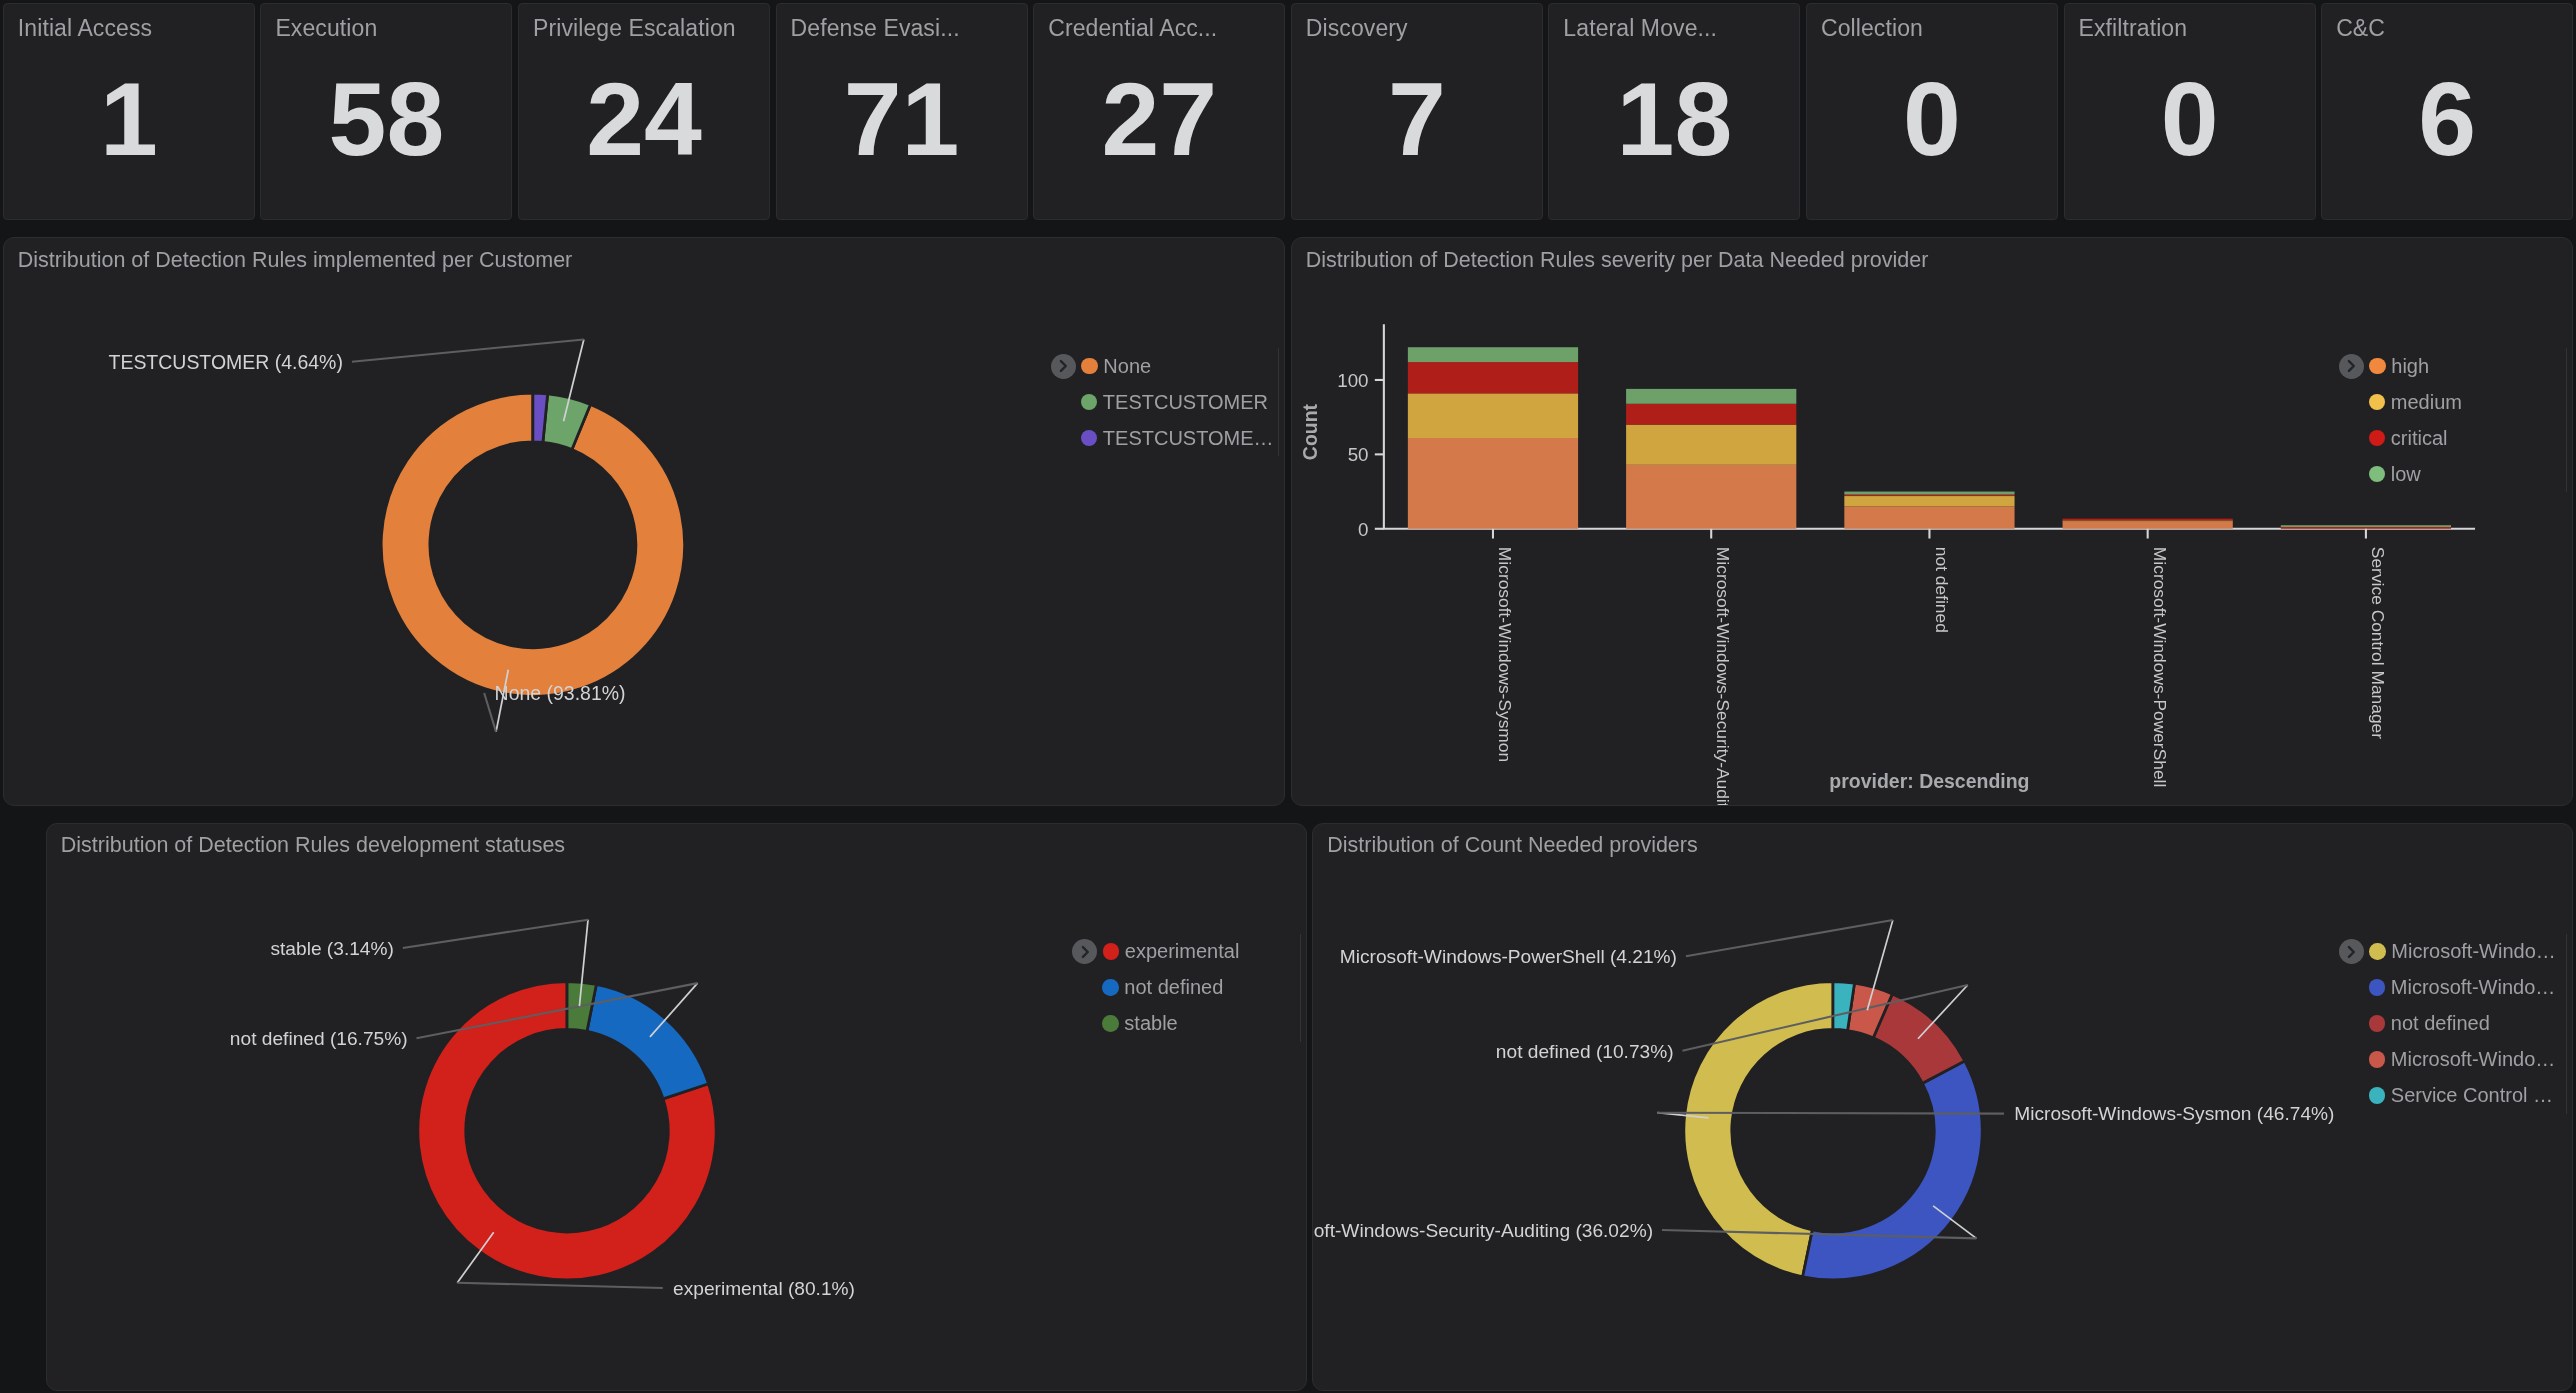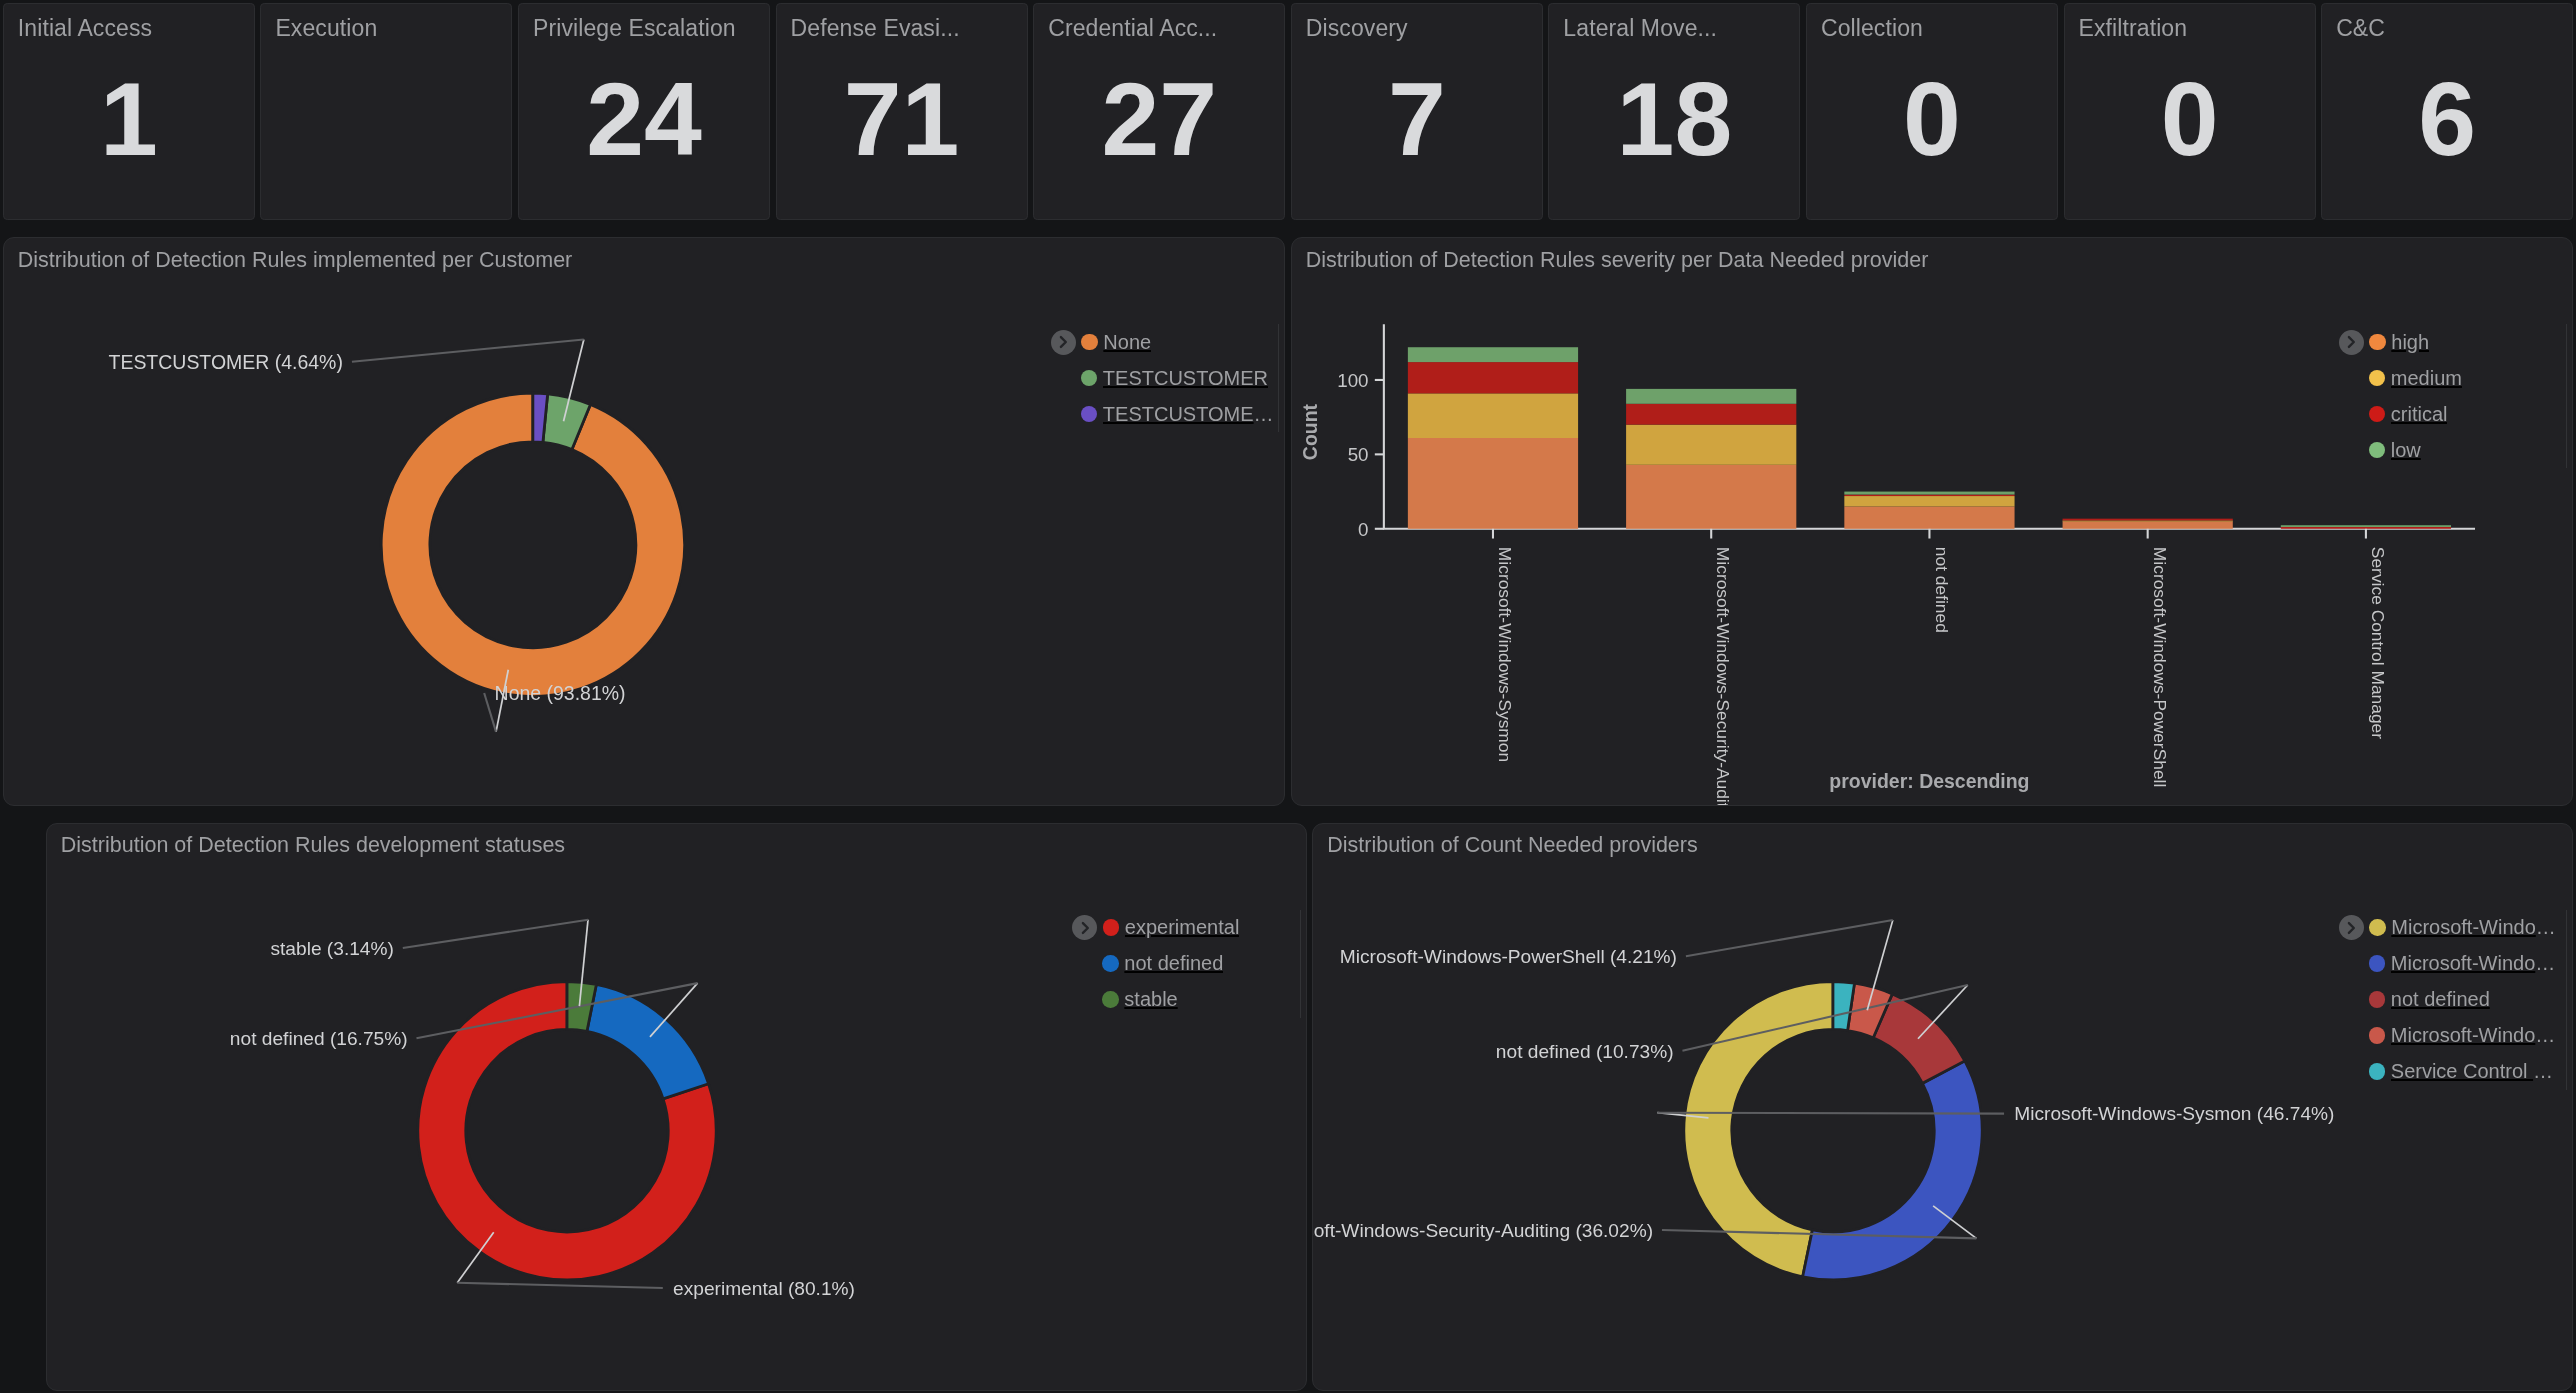--- a/index.html
+++ b/index.html
@@ -73,6 +73,7 @@
       </div>
       <div class="metric-card">
         <div class="metric-title">Execution</div>
+        <div class="metric-value">58</div>
       </div>
       <div class="metric-card">
         <div class="metric-title">Privilege Escalation</div>

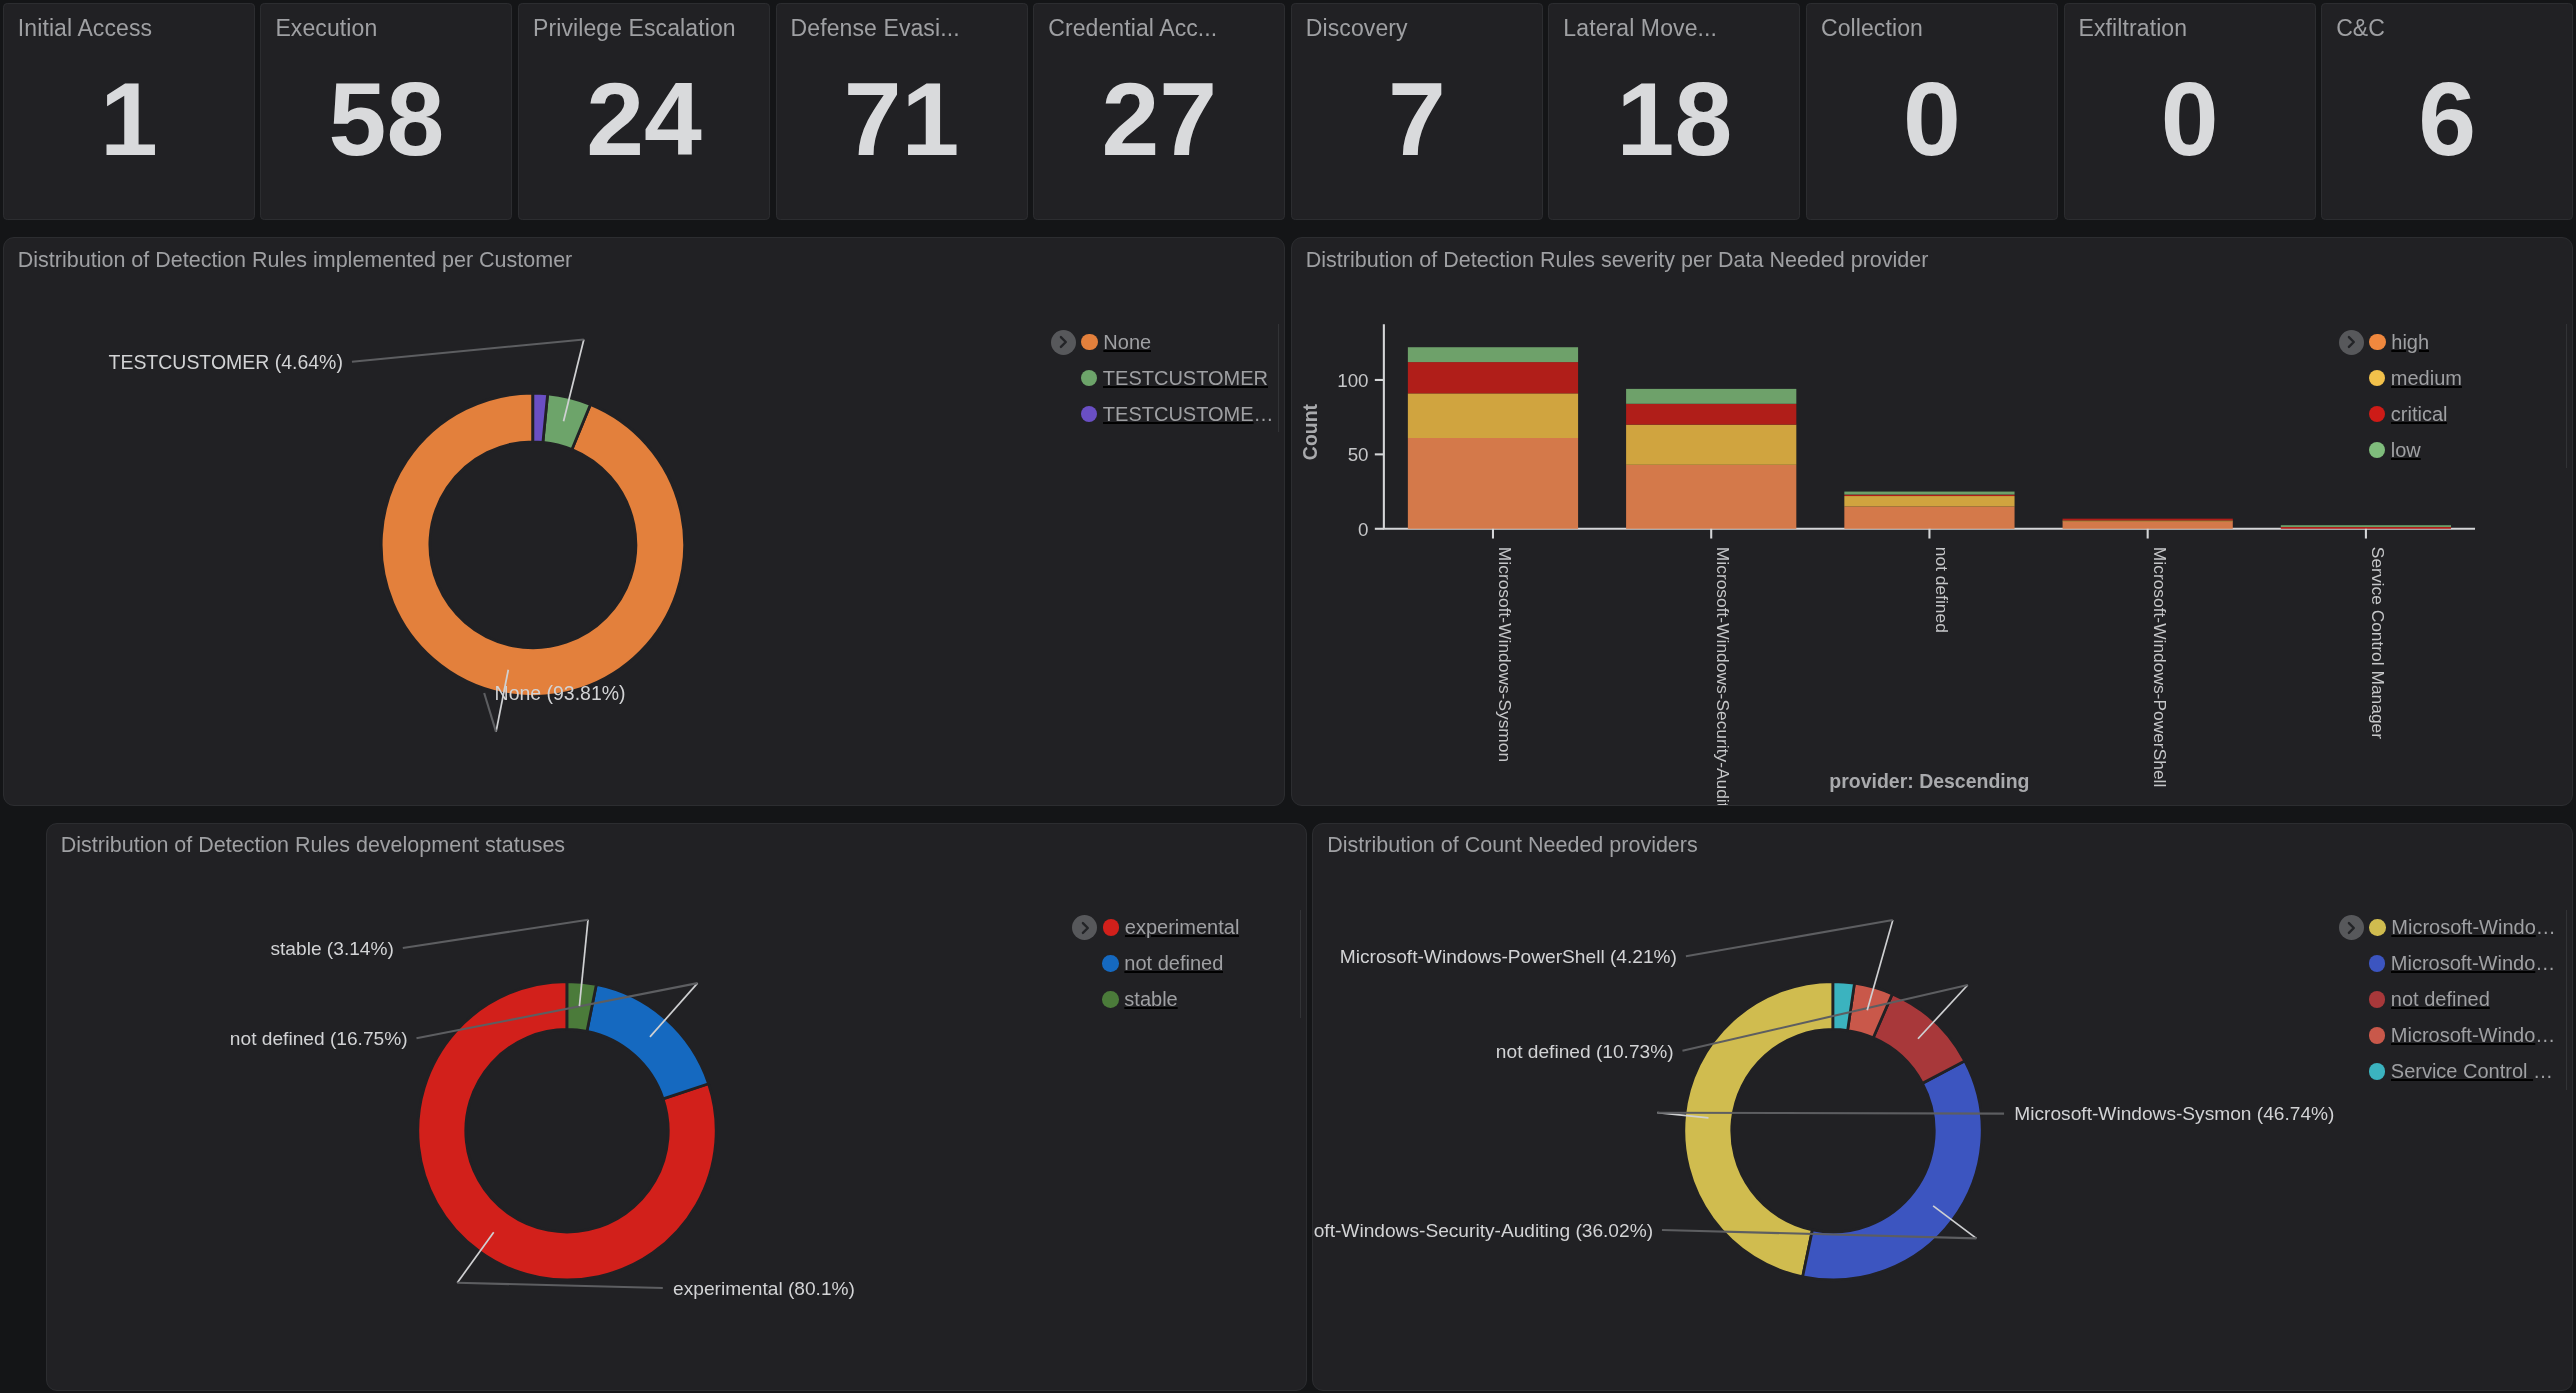--- a/index.html
+++ b/index.html
@@ -37,7 +37,7 @@
   .panel-body { position: absolute; inset: 40px 0 0 0; }
 
   
-  .legend { position: absolute; right: 5.5px; top: 46px; width: 228px; text-decoration: underline; }
+  .legend { position: absolute; right: 5.5px; top: 70px; width: 228px; }
   .legend-row { display: flex; align-items: center; height: 36px; }
   .legend-toggle {
     width: 25px; height: 25px; border-radius: 50%; background: #57585b;

